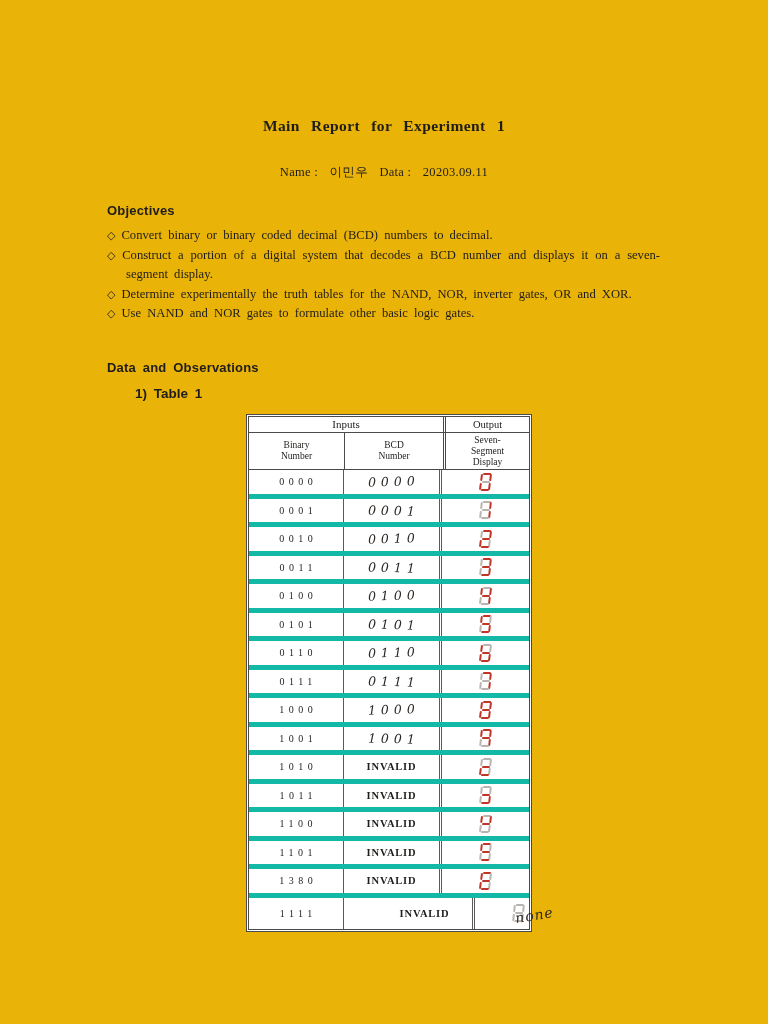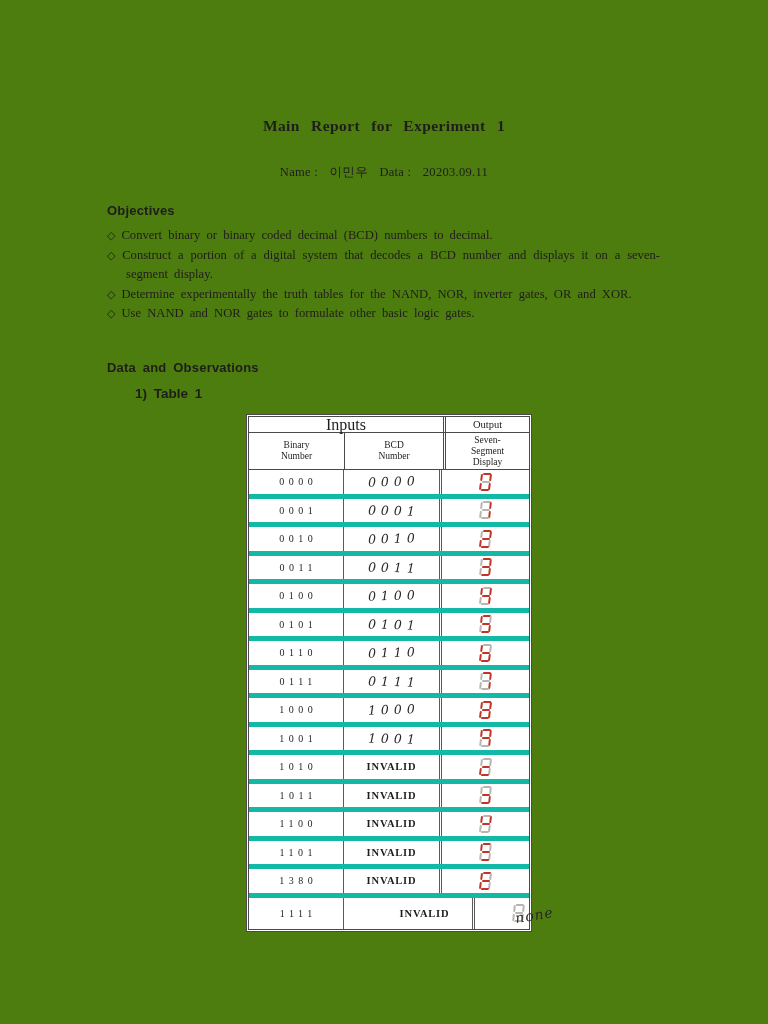--- a/index.html
+++ b/index.html
@@ -4,7 +4,7 @@
 <style>
   html,body{margin:0;padding:0;background:#ffffff;}
   .page{
-    position:relative;width:768px;height:1024px;background:#4d7c0f;
+    position:relative;width:768px;height:1024px;background:#eab308;
     font-family:"Liberation Serif", serif;color:var(--ink,#1f1d1b);overflow:hidden;
   }
   

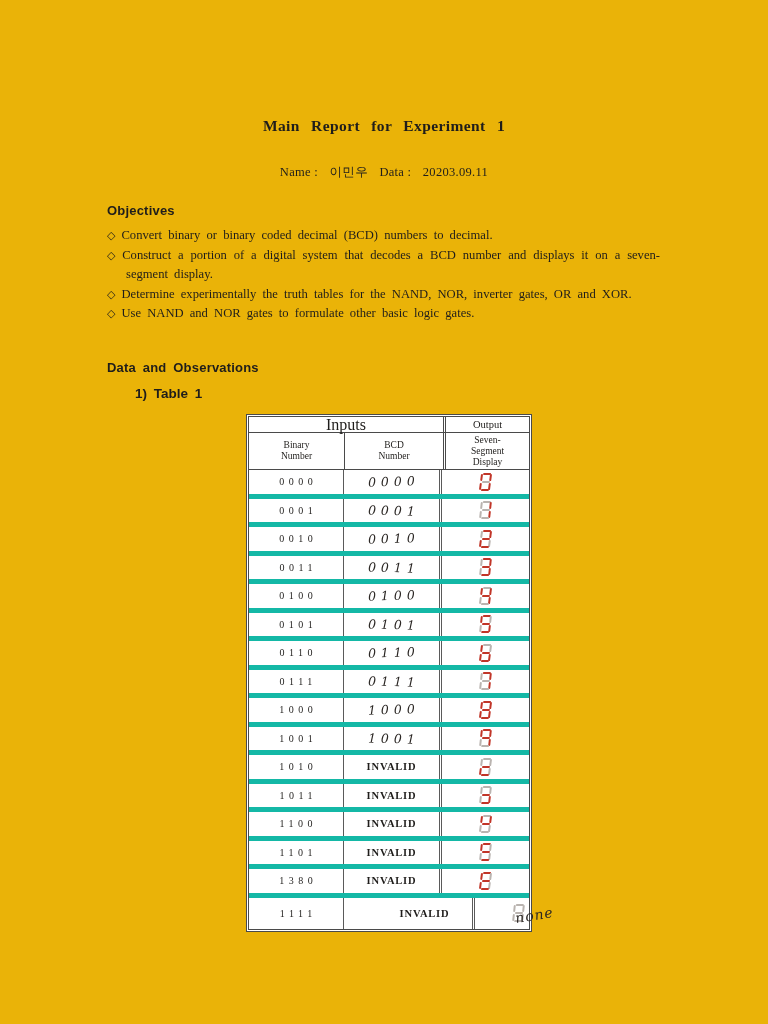--- a/index.html
+++ b/index.html
@@ -48,7 +48,7 @@
   .t1 .hgroup{display:flex;height:15px;border-bottom:1px solid var(--table_border,#4a4a4a);}
   .t1 .hgroup .g-inputs{
     width:194px;border-right:3px double var(--table_border,#4a4a4a);
-    text-align:center;font-size:16px;line-height:15px;
+    text-align:center;font-size:11px;line-height:15px;
   }
   .t1 .hgroup .g-output{flex:1;text-align:center;font-size:10.5px;line-height:15px;}
   .t1 .hcols{display:flex;height:36px;border-bottom:1px solid var(--table_border,#4a4a4a);}

